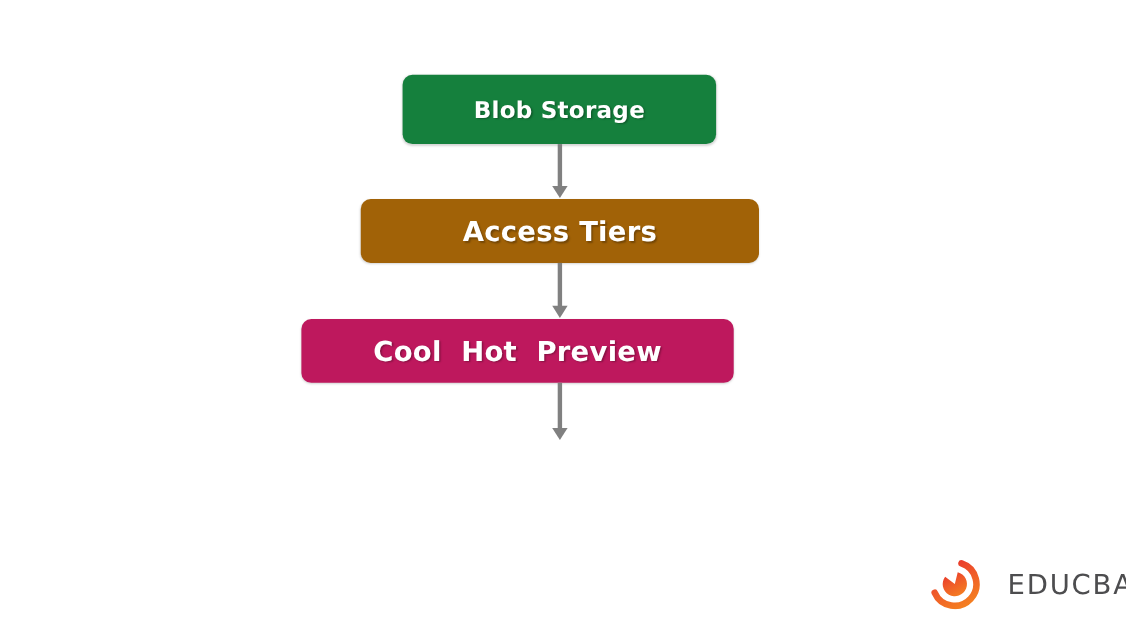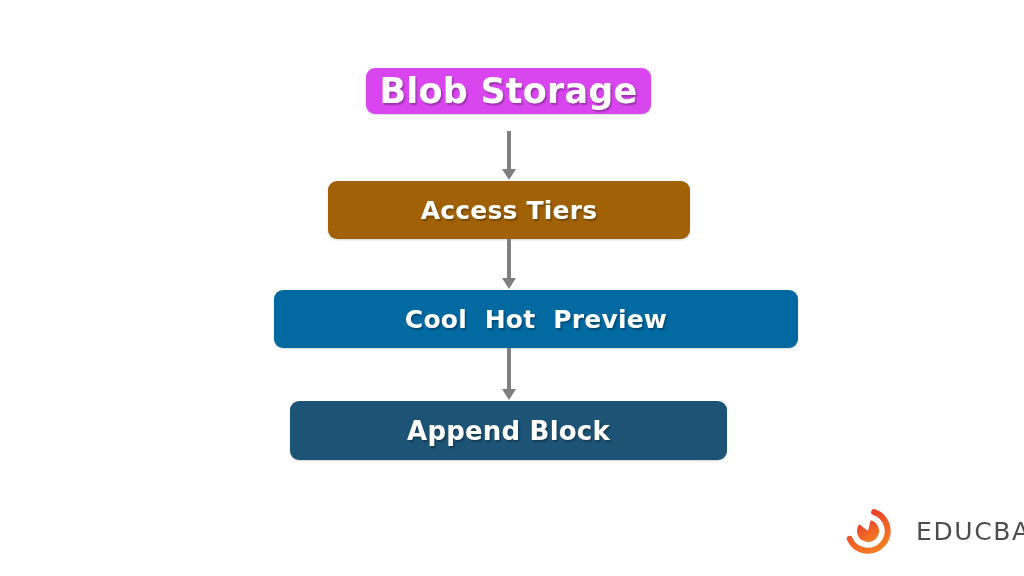--- a/index.html
+++ b/index.html
@@ -45,9 +45,9 @@
     left: 366px;
     top: 68px;
     width: 285px;
-    height: 46px;
-    background: #d946ef;
-    font-size: 35px;
+    height: 63px;
+    background: #15803d;
+    font-size: 21px;
   }
 
   #node-access-tiers {

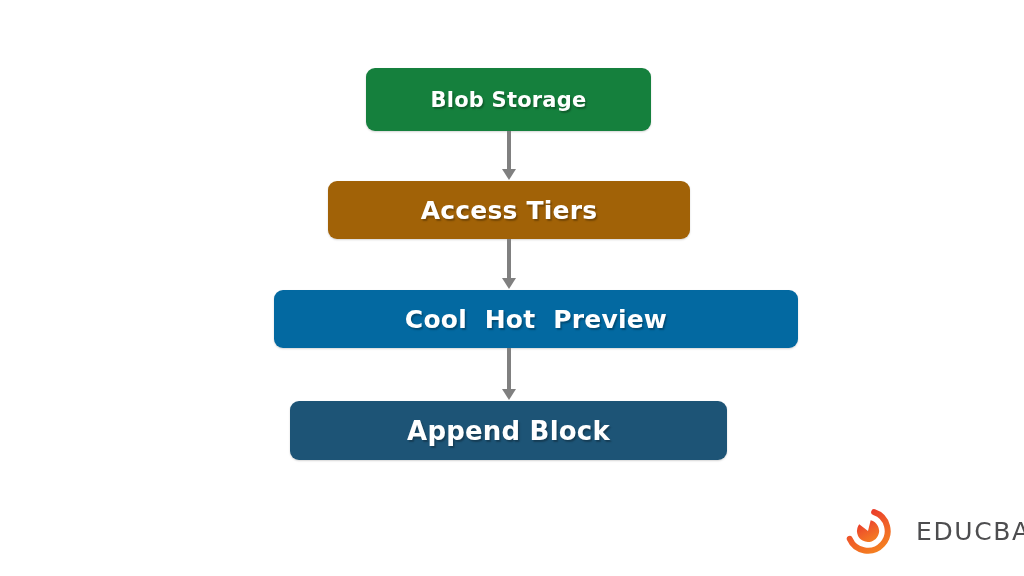--- a/index.html
+++ b/index.html
@@ -62,9 +62,9 @@
   #node-tier-list {
     left: 274px;
     top: 290px;
-    width: 524px;
+    width: 393px;
     height: 58px;
-    background: #0369a1;
+    background: #be185d;
     font-size: 25px;
   }
 

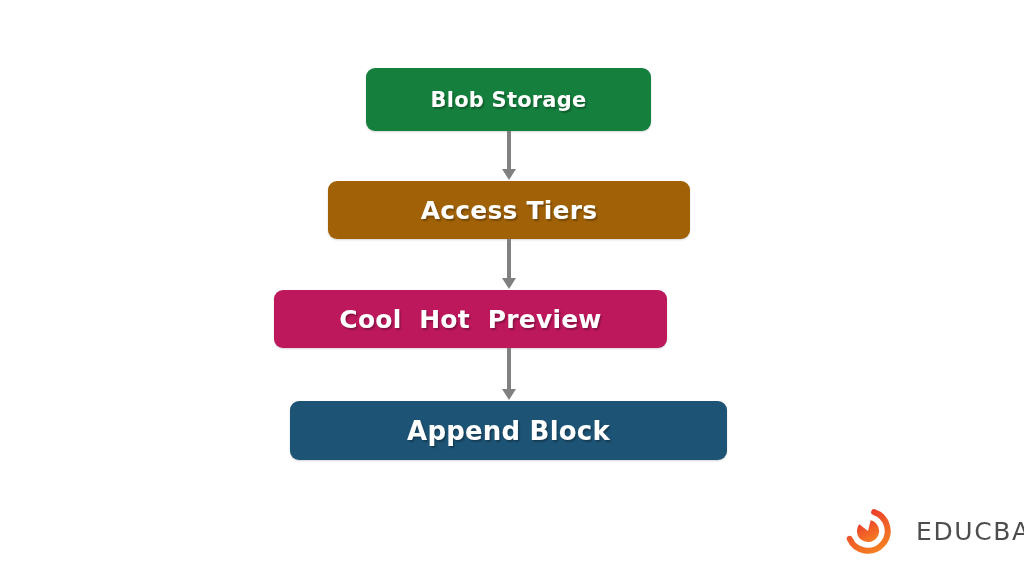--- a/index.html
+++ b/index.html
@@ -170,9 +170,6 @@
     <span class="head"></span>
   </div>
 
-  <div id="node-append-block" class="flow-node">
-    <span>Append Block</span>
-  </div>
 
   <div id="brand-logo">
     <svg class="mark" viewBox="0 0 100 100">

